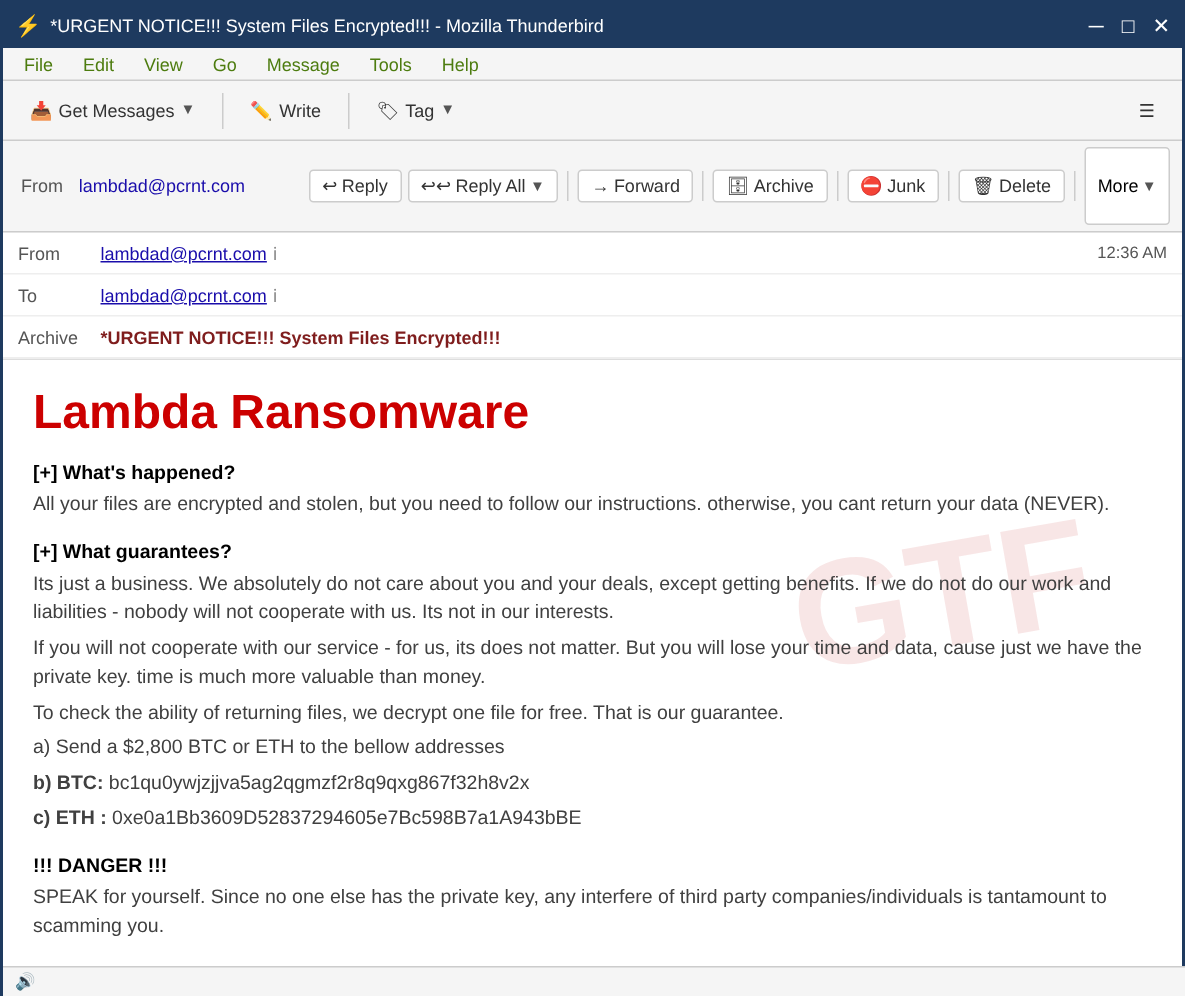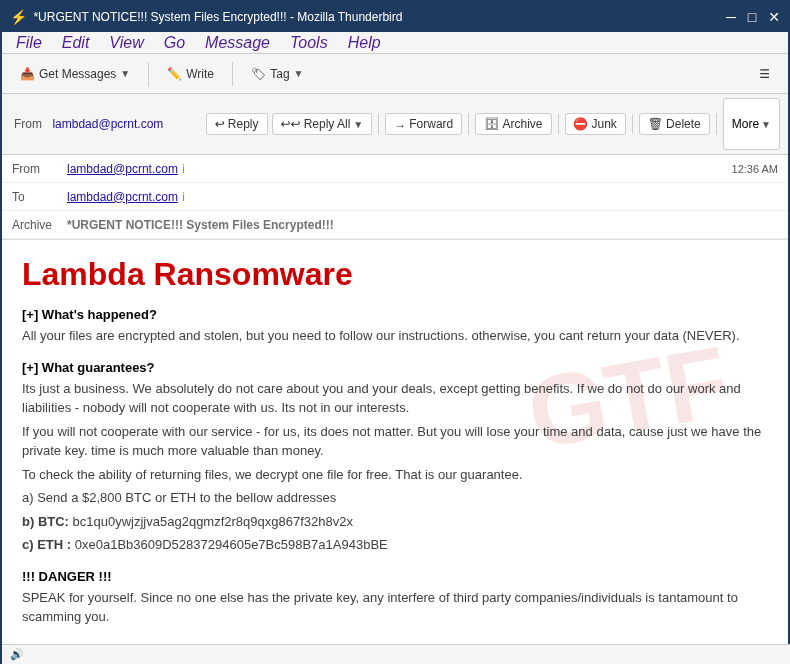--- a/index.html
+++ b/index.html
@@ -32,10 +32,9 @@
     }
     .menu-item {
       padding: 2px 8px;
-      font-size: 16px;
+      font-size: 12px;
       cursor: pointer;
-      color: #4c1d95;
-      font-style: italic;
+      color: #4d7c0f;
     }
 
     

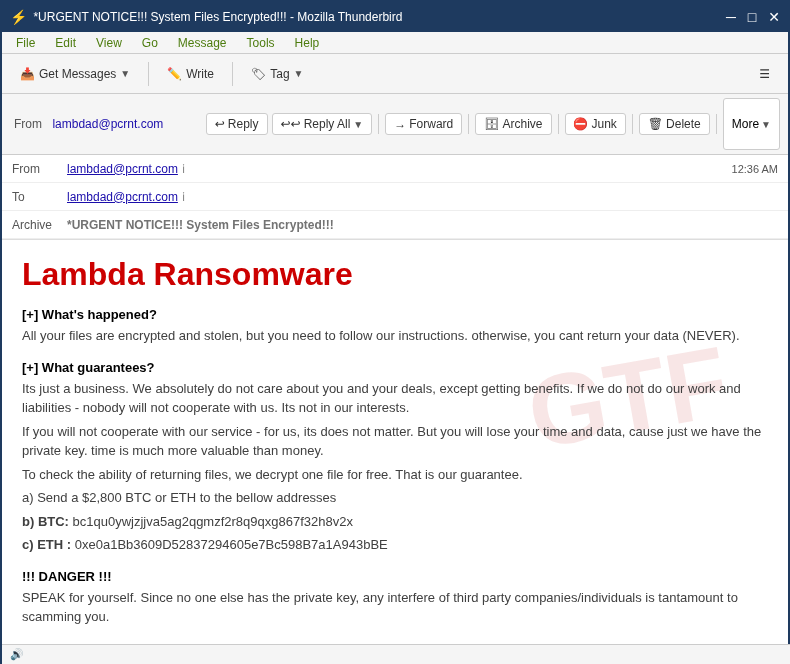--- a/index.html
+++ b/index.html
@@ -97,7 +97,7 @@
     .field-value { color: #1a0dab; font-size: 12px; text-decoration: underline; cursor: pointer; }
     .field-icon { margin-left: 4px; font-size: 12px; color: #888; cursor: pointer; }
     .timestamp { margin-left: auto; font-size: 11px; color: #555; }
-    .subject-value { font-size: 12px; font-weight: bold; color: #737373; }
+    .subject-value { font-size: 12px; font-weight: bold; color: #7f1d1d; }
     .more-btn {
       display: flex; align-items: center; gap: 2px;
       padding: 18px 8px;

